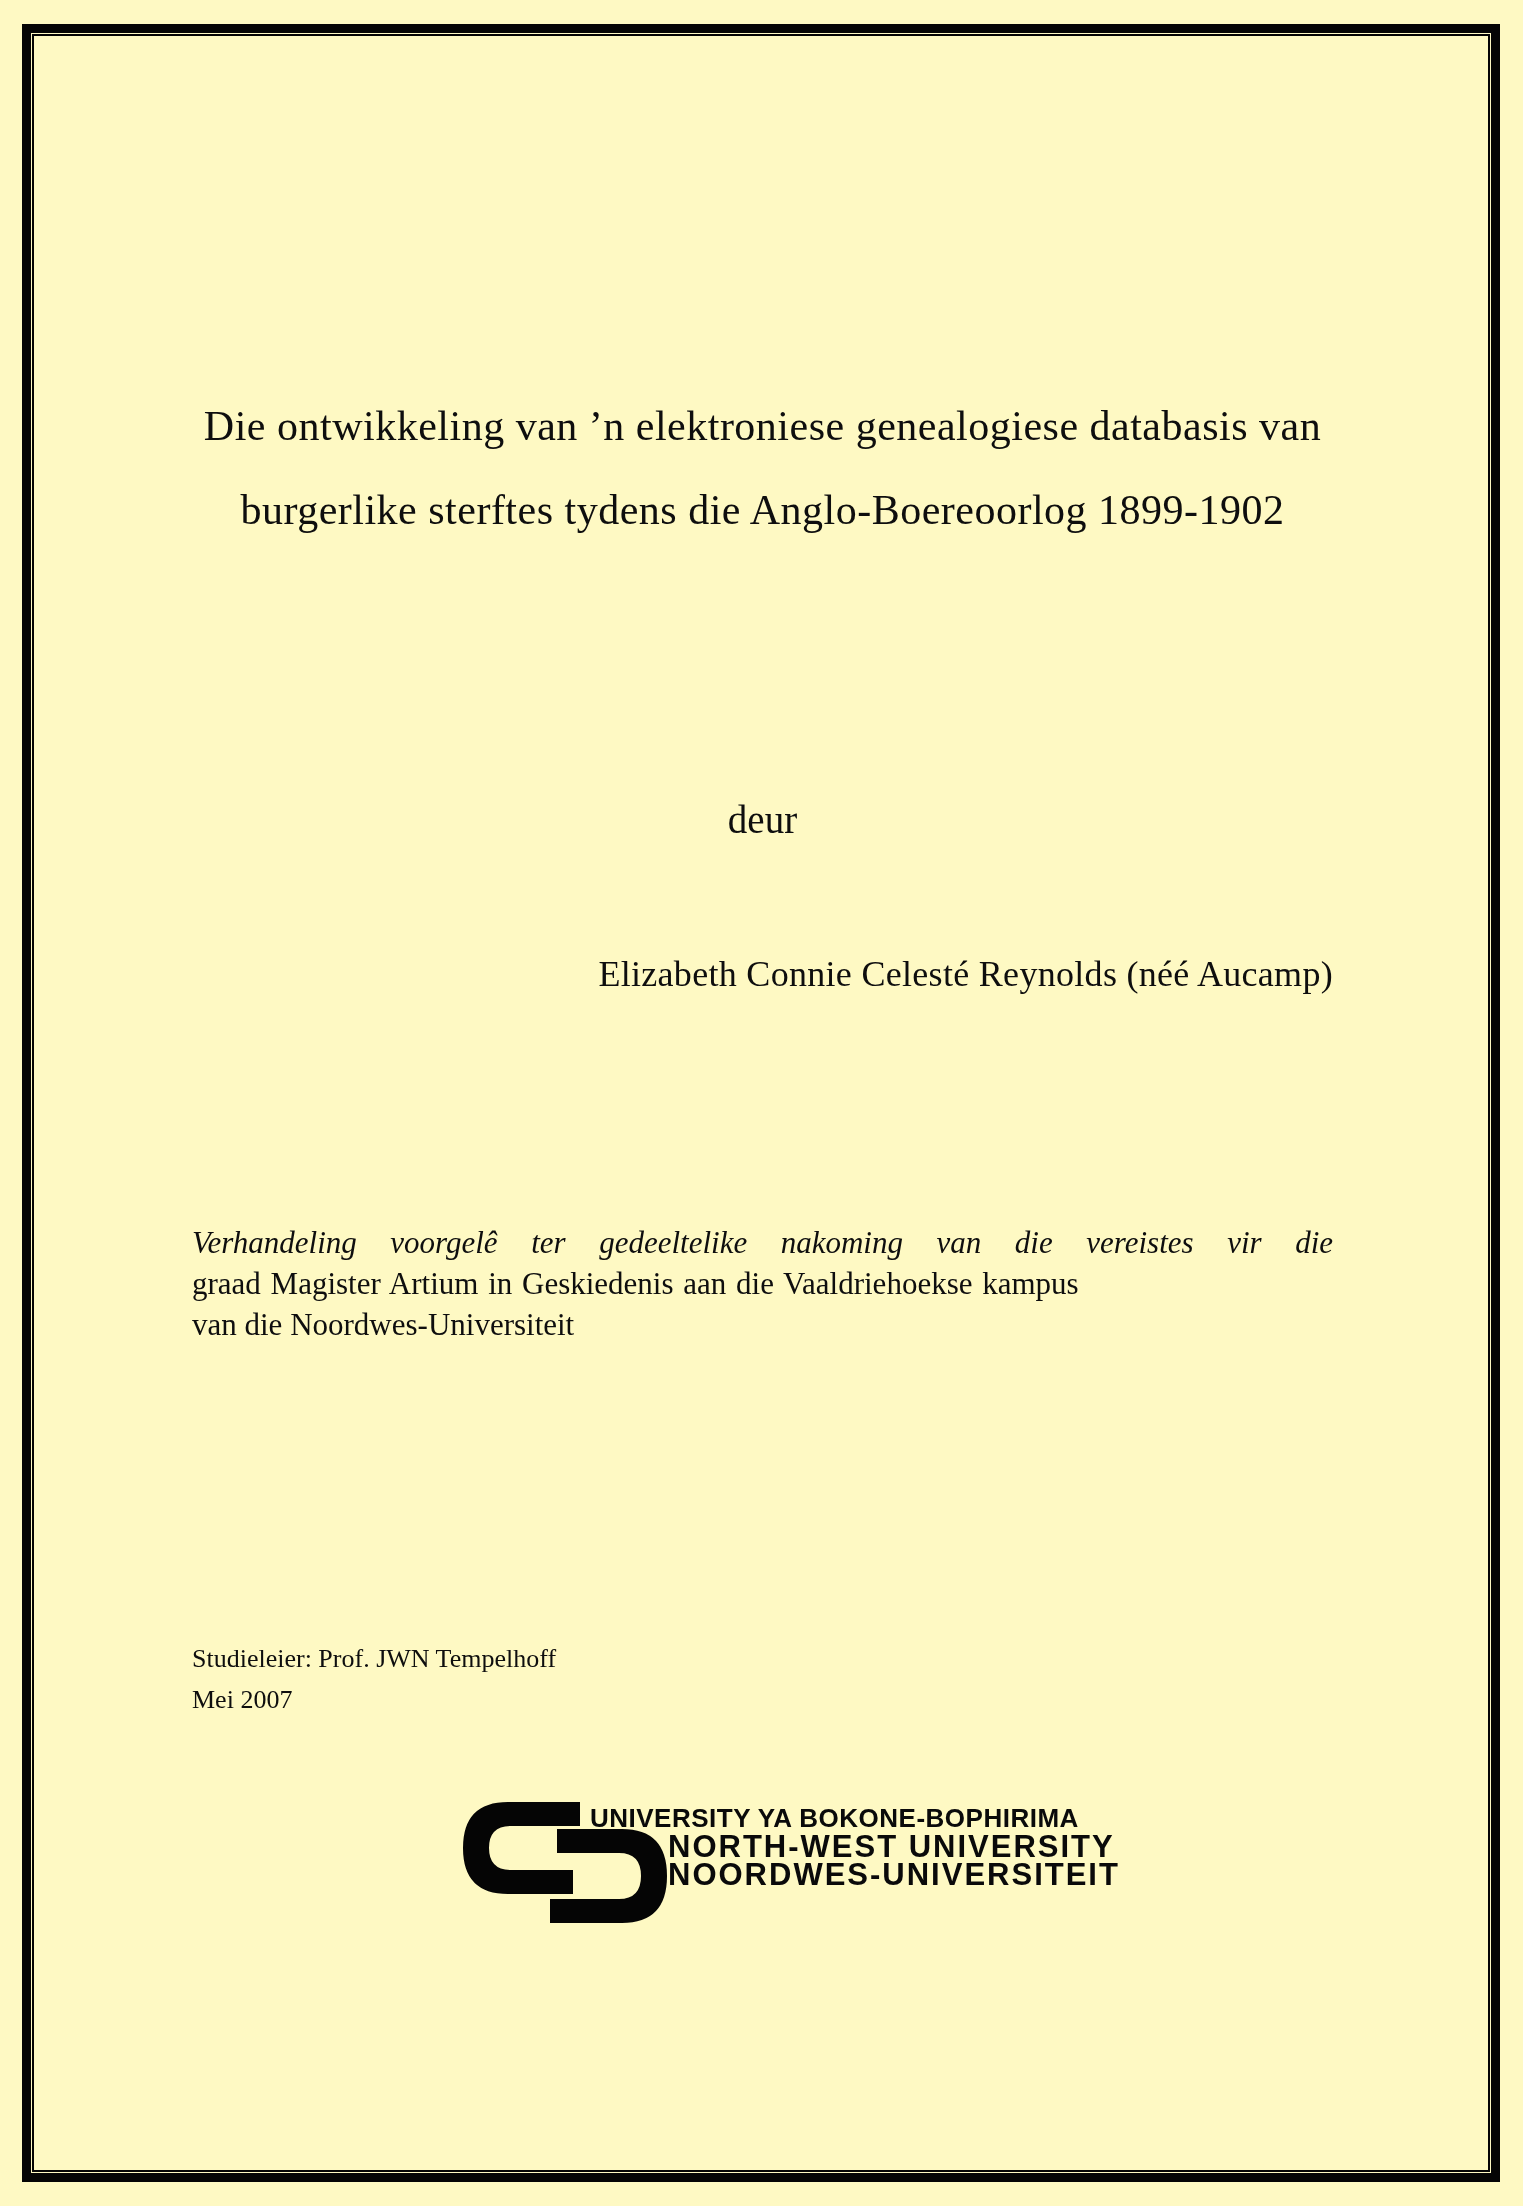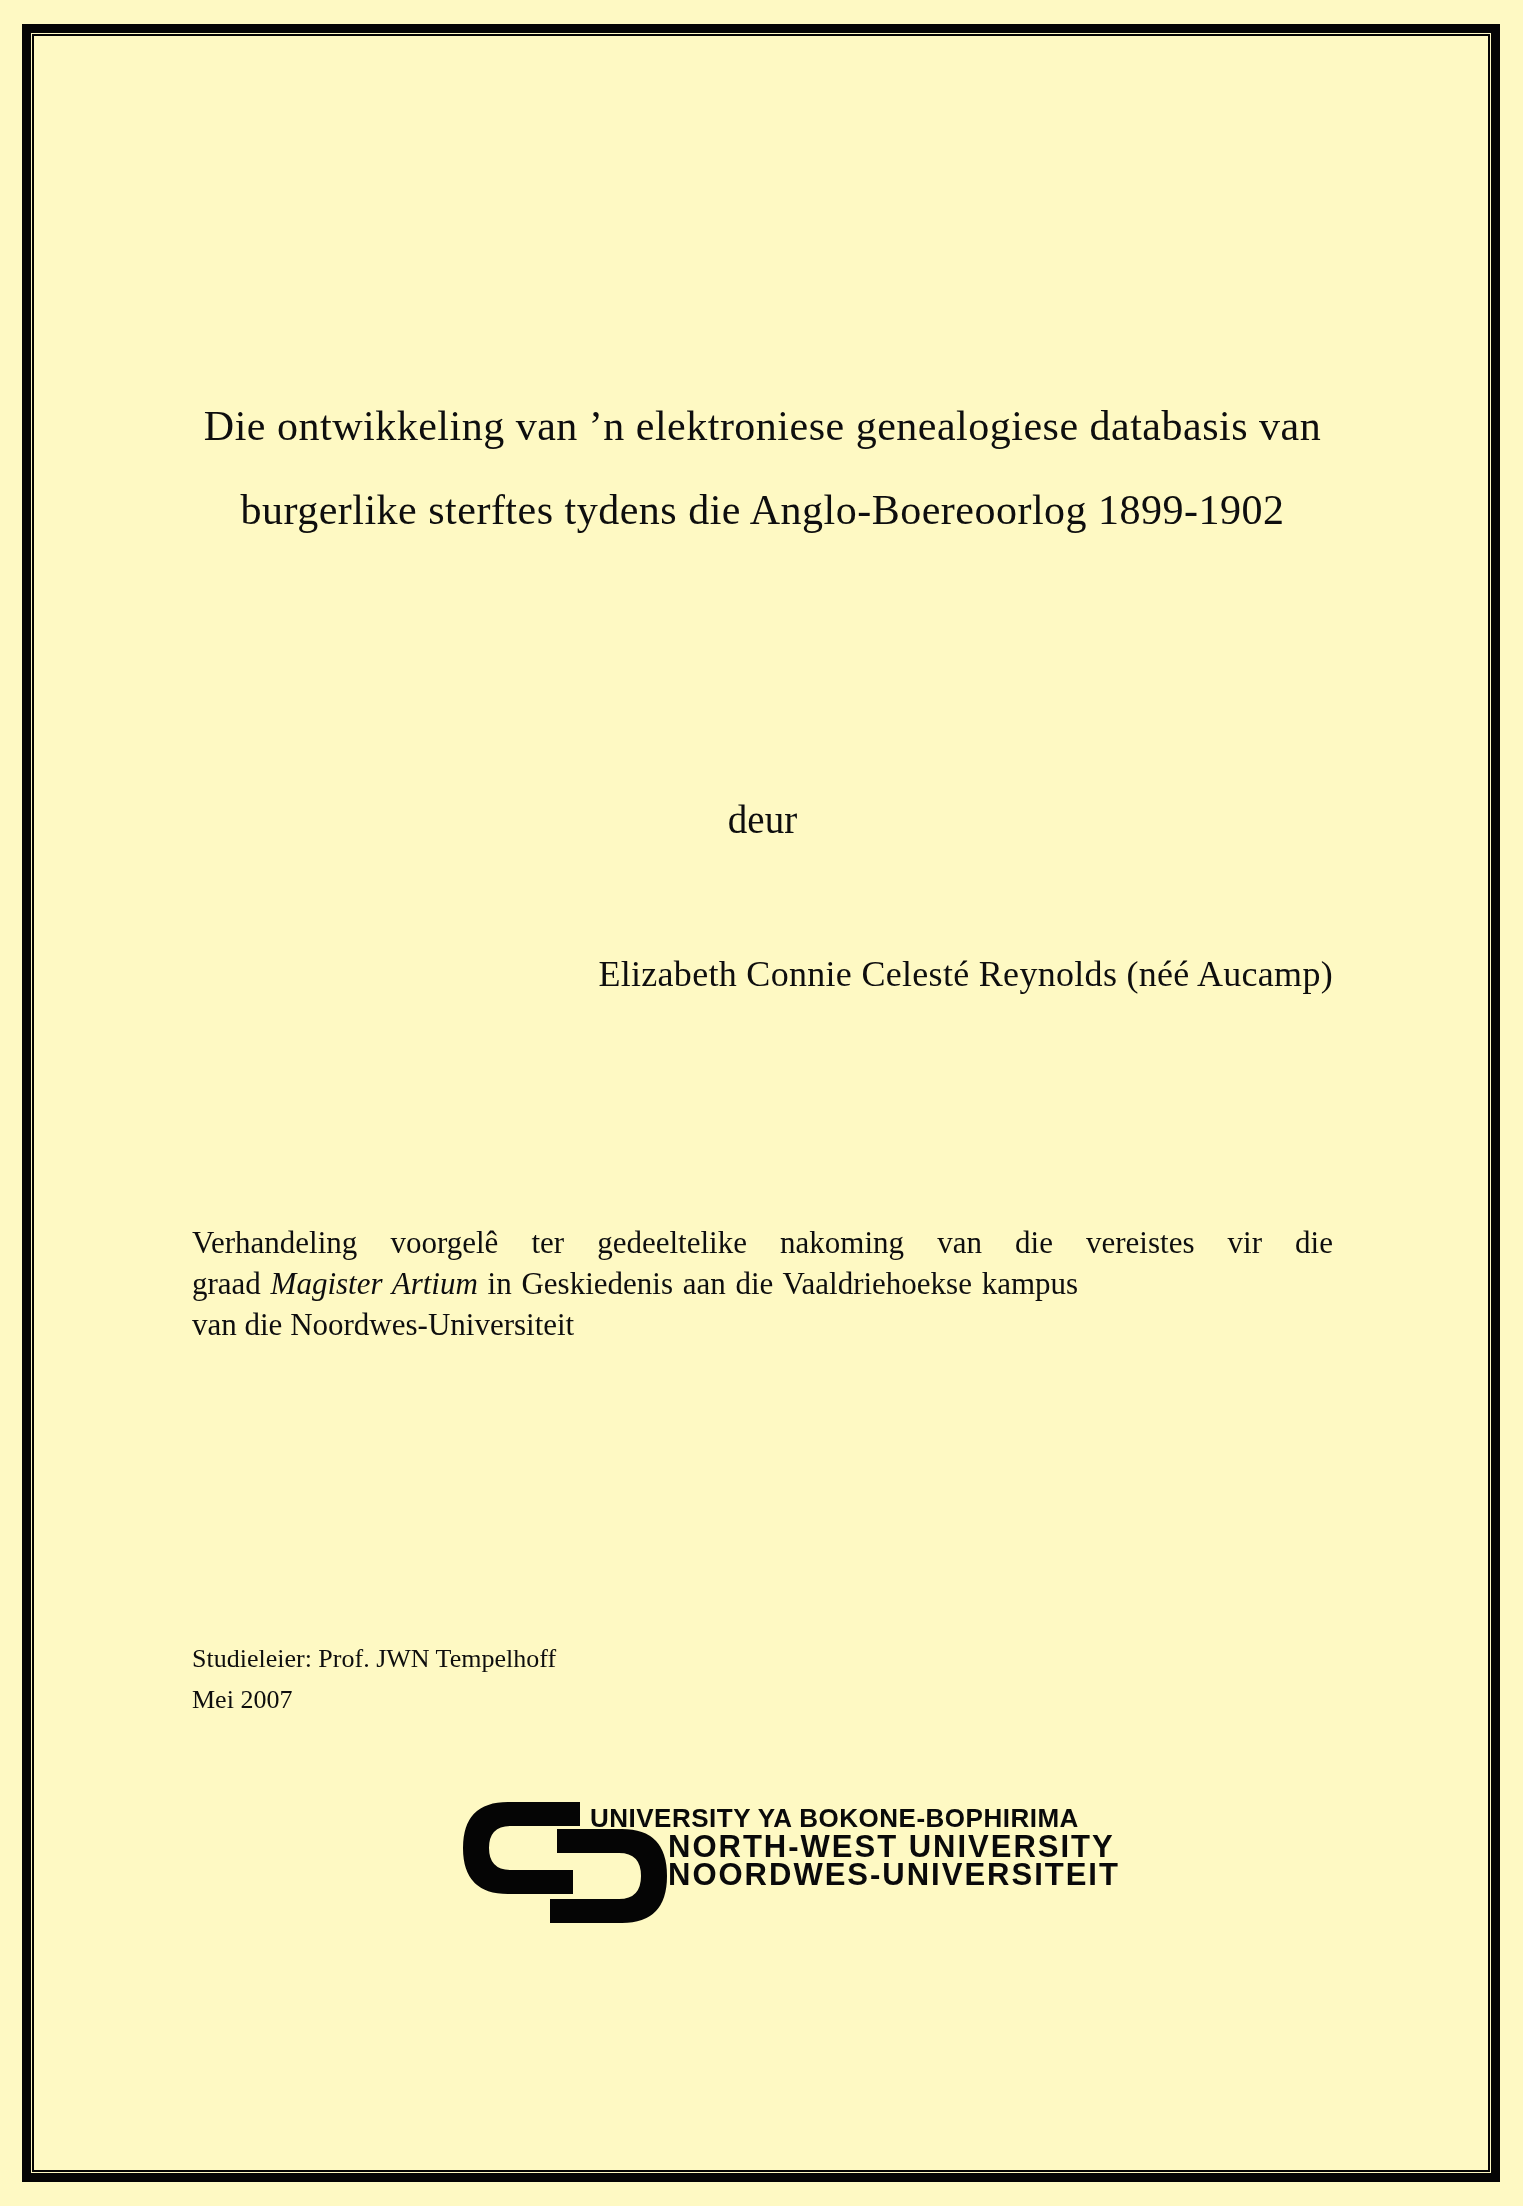--- a/index.html
+++ b/index.html
@@ -66,6 +66,7 @@
   .statement-line-justified {
     text-align: justify;
     text-align-last: justify;
+    font-style: italic;
   }
   .statement-line2 {
     word-spacing: 2px;

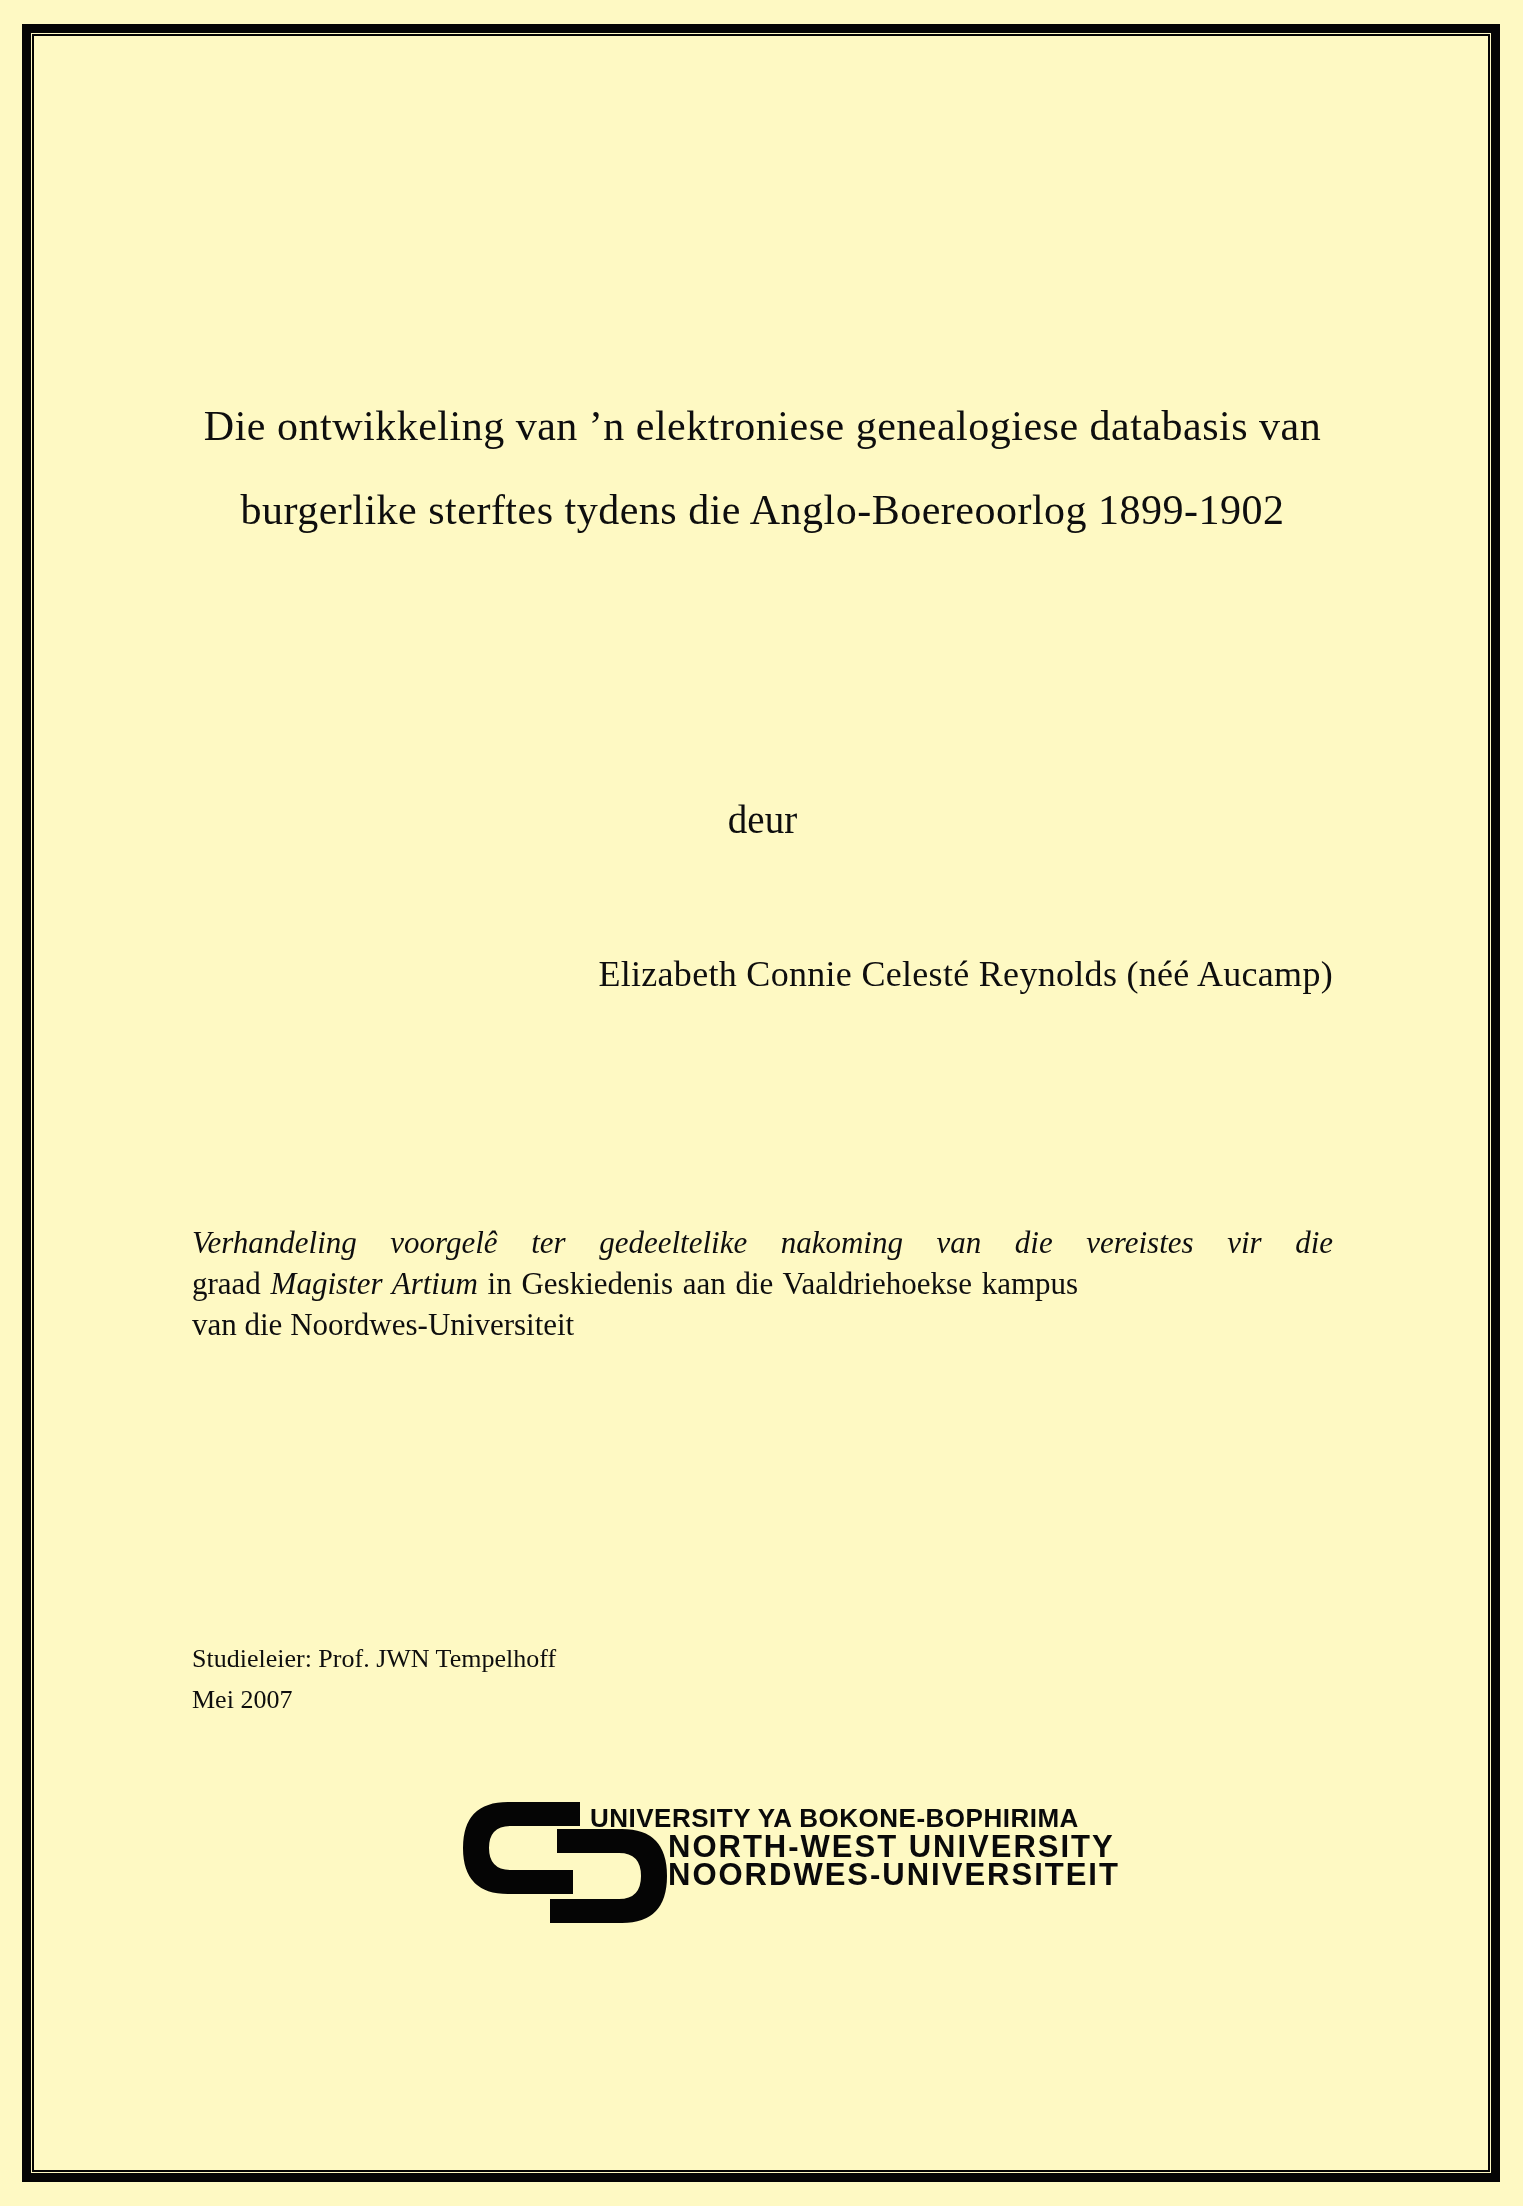--- a/index.html
+++ b/index.html
@@ -71,7 +71,7 @@
   .statement-line2 {
     word-spacing: 2px;
   }
-  .italic { font-style: italic; }
+  .italic { }
   .supervisor-block {
     top: 1638px;
     font-size: 26px;

